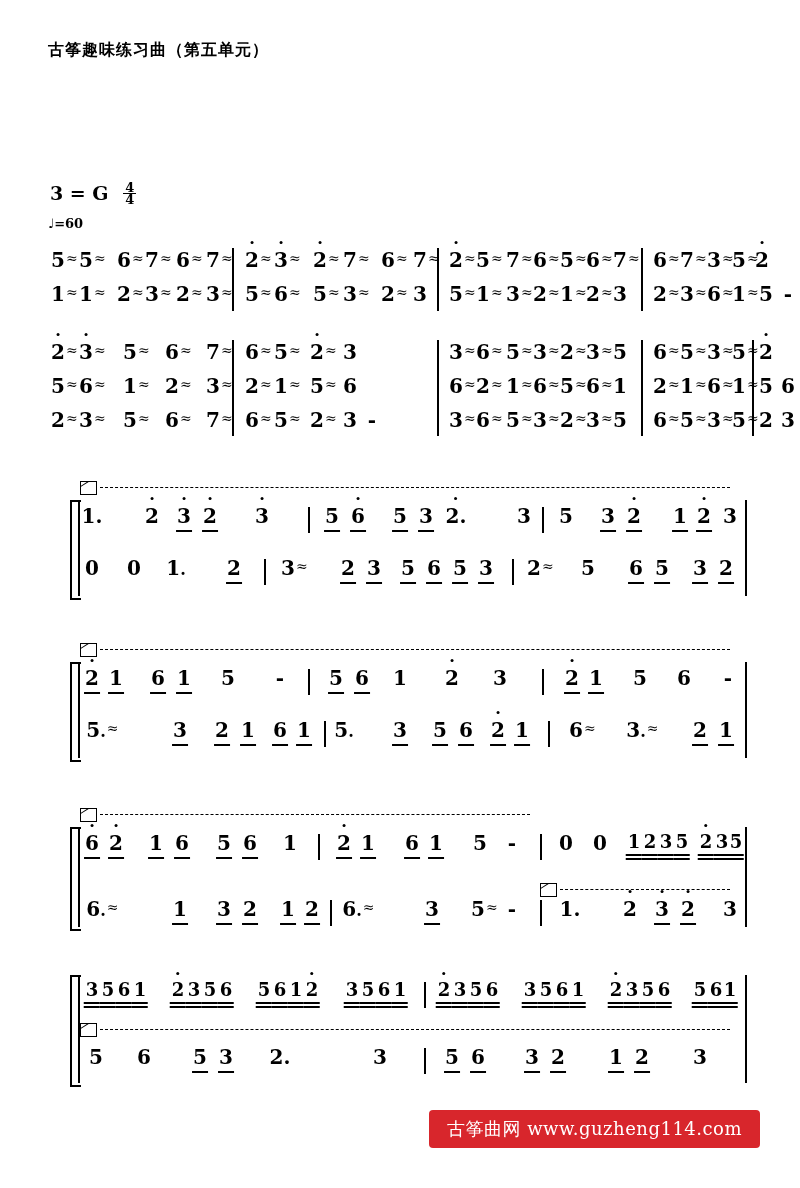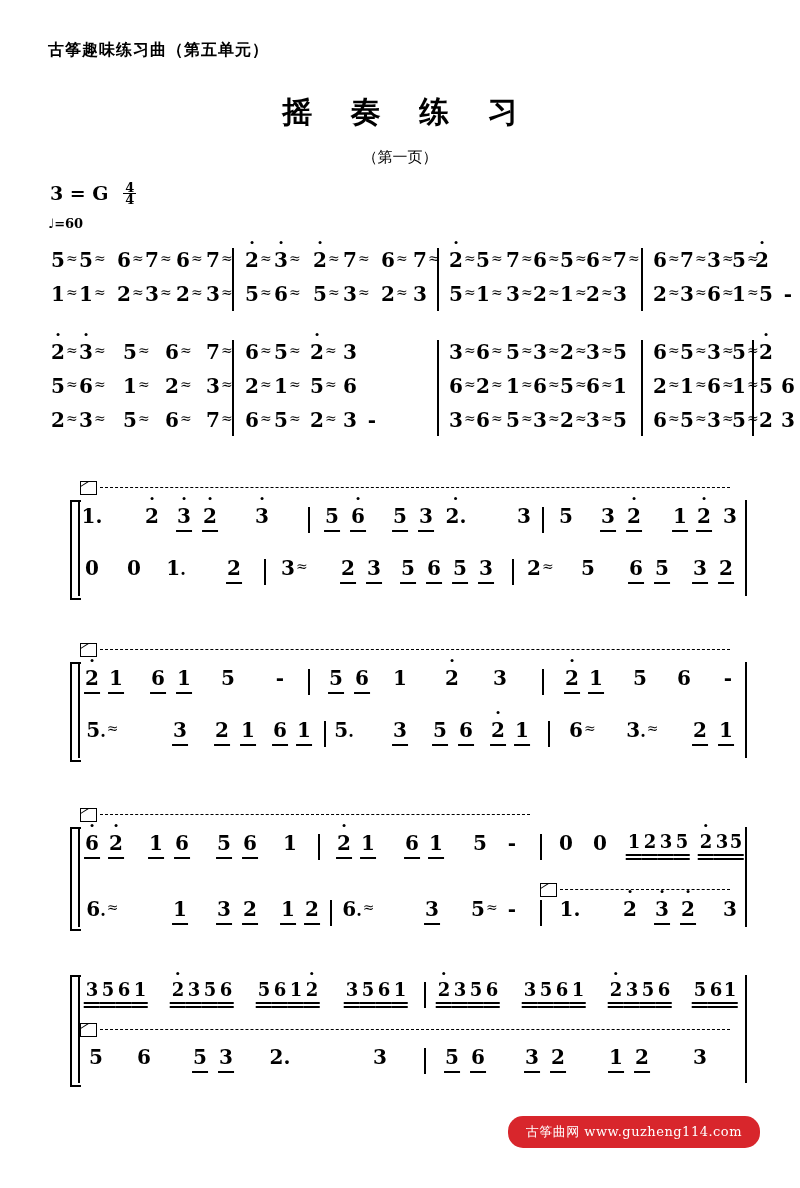--- a/index.html
+++ b/index.html
@@ -107,7 +107,6 @@
 <div class="page">
 
   <div class="series">古筝趣味练习曲（第五单元）</div>
-  <div class="title">摇 奏 练 习</div>
   <div class="subtitle">（第一页）</div>
 
 

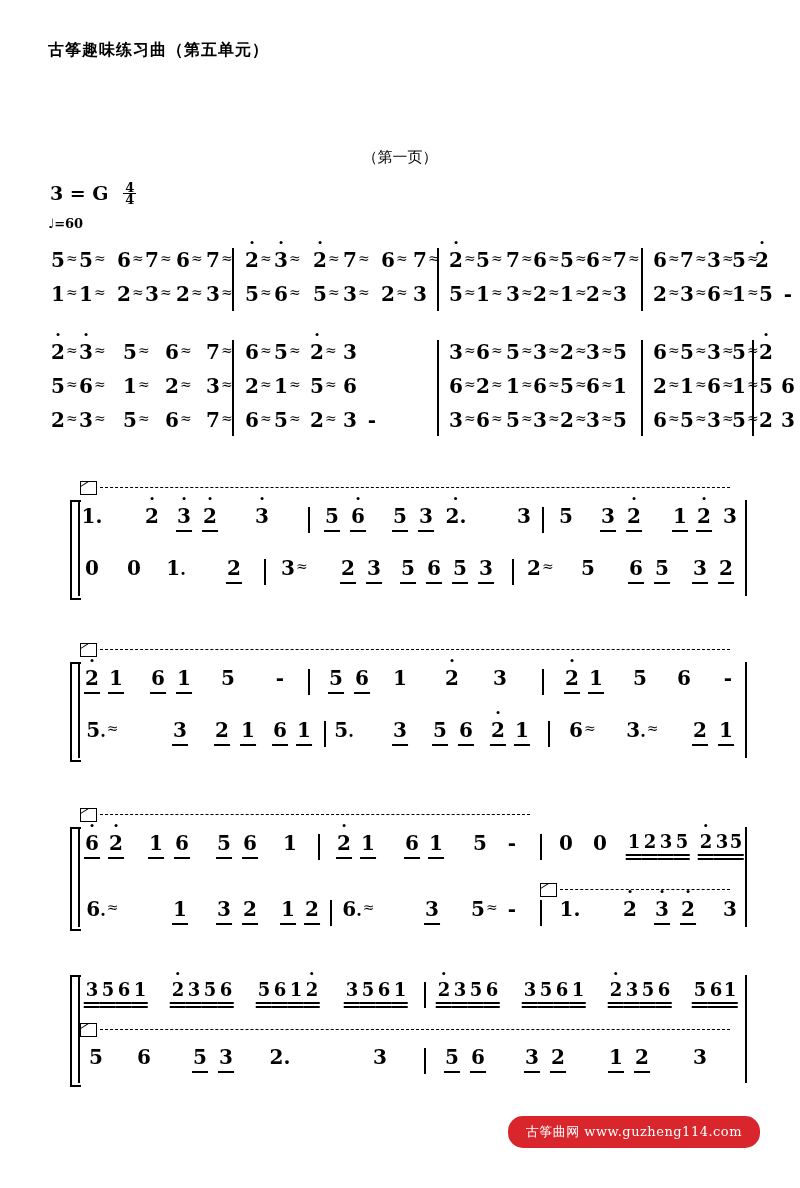--- a/index.html
+++ b/index.html
@@ -107,7 +107,6 @@
 <div class="page">
 
   <div class="series">古筝趣味练习曲（第五单元）</div>
-  <div class="subtitle">（第一页）</div>
 
 
   <div class="keysig">

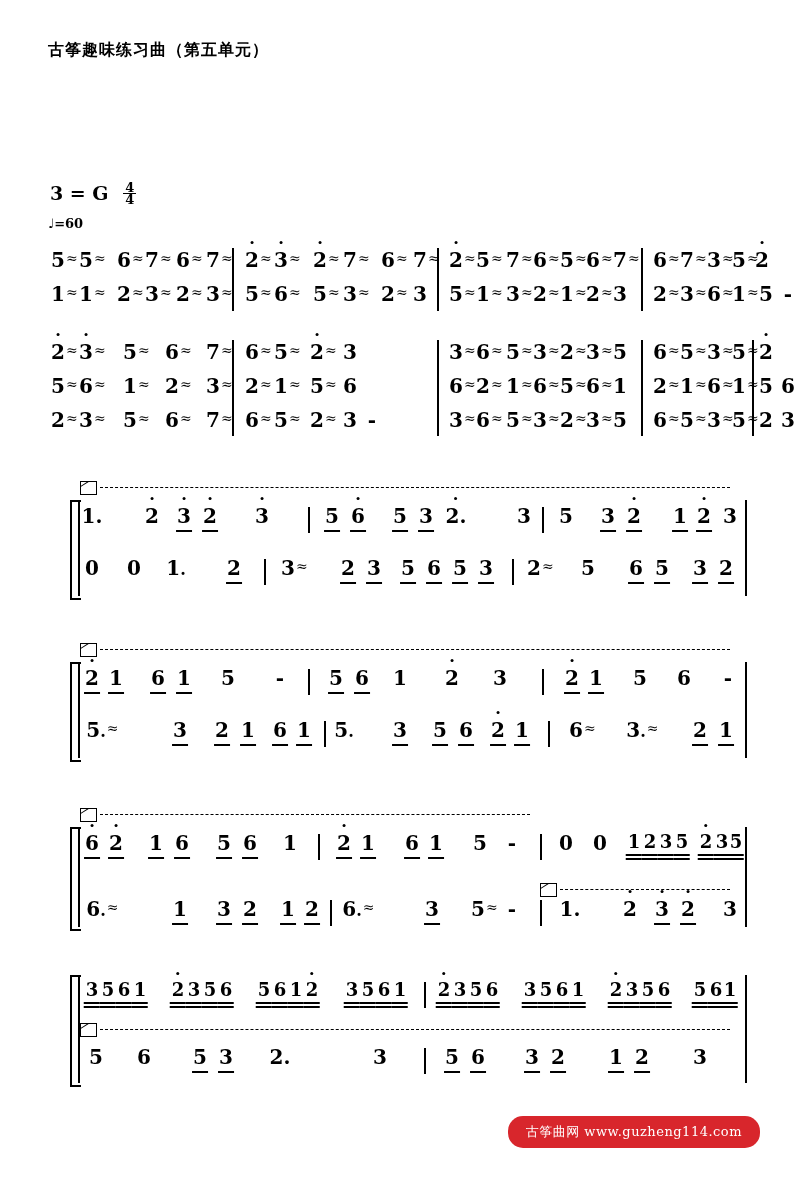--- a/index.html
+++ b/index.html
@@ -96,8 +96,8 @@
   
   .footer{
     position:absolute;right:40px;bottom:40px;
-    background:#d8262c;color:#fff;border-radius:15px;
-    padding:7px 18px;font-family:"DejaVu Serif",serif;font-size:13px;
+    background:#d8262c;color:#fff;border-radius:4px;
+    padding:7px 18px;font-family:"DejaVu Serif",serif;font-size:18px;
     letter-spacing:.5px;
   }
 </style>

